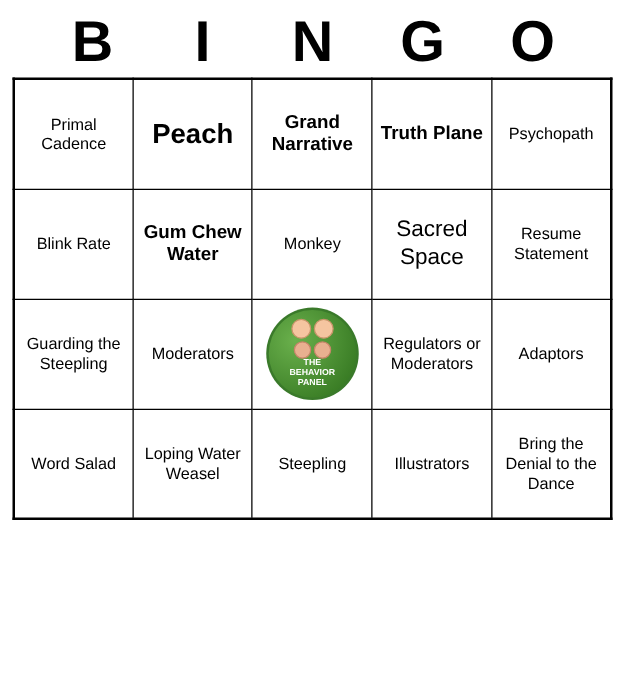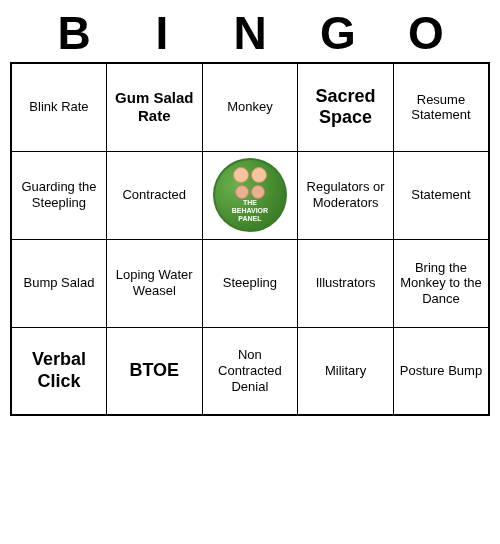--- a/index.html
+++ b/index.html
@@ -140,6 +140,13 @@
 <table class="bingo-grid">
   <tbody>
 
+    <tr>
+      <td><span>Primal Cadence</span></td>
+      <td><span class="cell-large">Peach</span></td>
+      <td><span class="cell-bold">Grand Narrative</span></td>
+      <td><span class="cell-bold">Truth Plane</span></td>
+      <td><span>Psychopath</span></td>
+    </tr>
 
     <tr>
       <td><span>Blink Rate</span></td>

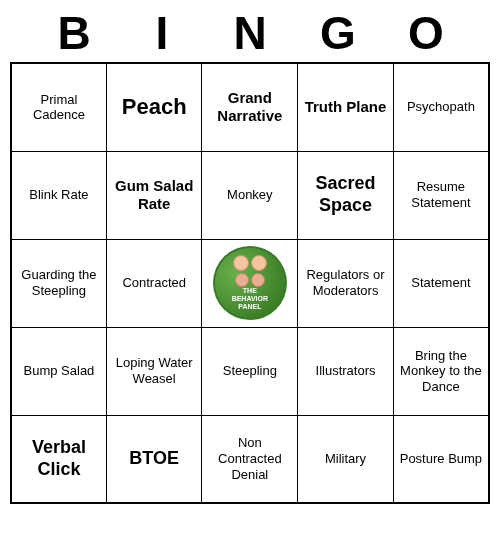--- a/index.html
+++ b/index.html
@@ -150,7 +150,7 @@
 
     <tr>
       <td><span>Blink Rate</span></td>
-      <td><span class="cell-bold">Gum Salad Rate</span></td>
+      <td><span class="cell-bold">Gum Chew Water</span></td>
       <td><span>Monkey</span></td>
       <td><span class="cell-bold-large">Sacred Space</span></td>
       <td><span>Resume Statement</span></td>

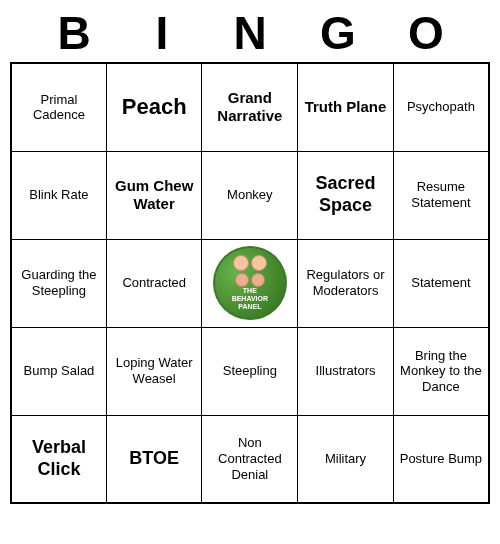--- a/index.html
+++ b/index.html
@@ -57,7 +57,7 @@
 
     .cell-bold-large {
       font-size: 18px;
-      font-weight: bold;
+      font-weight: normal;
     }
 
     .cell-bold {

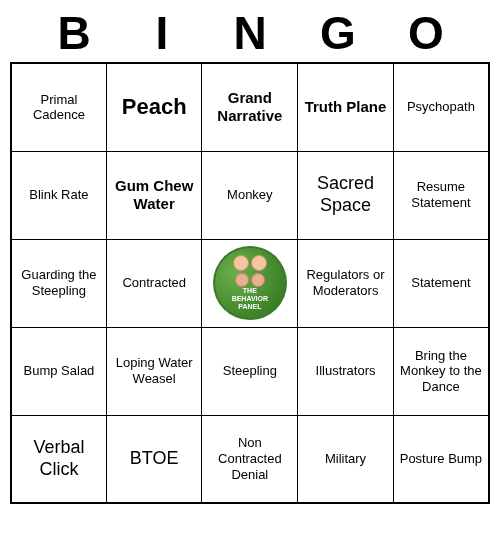--- a/index.html
+++ b/index.html
@@ -158,7 +158,7 @@
 
     <tr>
       <td><span>Guarding the Steepling</span></td>
-      <td><span>Contracted</span></td>
+      <td><span>Moderators</span></td>
       <td>
         <div class="center-image">
           <div class="center-image-inner">

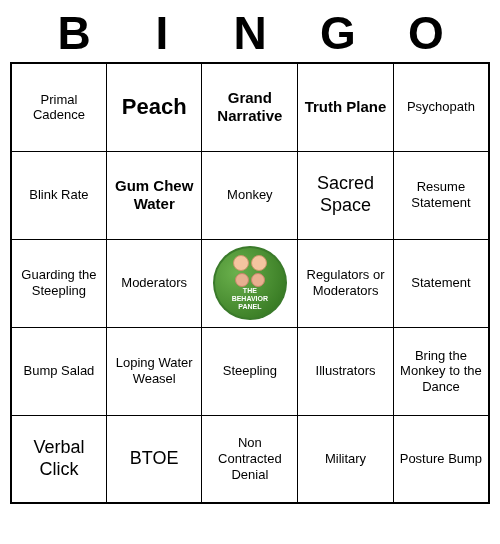--- a/index.html
+++ b/index.html
@@ -175,7 +175,7 @@
         </div>
       </td>
       <td><span>Regulators or Moderators</span></td>
-      <td><span>Statement</span></td>
+      <td><span>Adaptors</span></td>
     </tr>
 
     <tr>

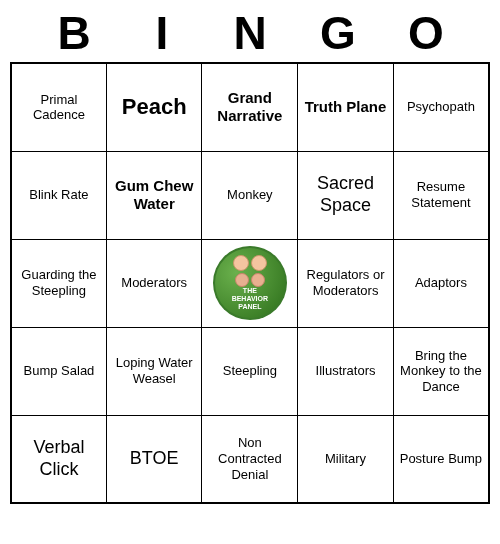--- a/index.html
+++ b/index.html
@@ -183,7 +183,7 @@
       <td><span>Loping Water Weasel</span></td>
       <td><span>Steepling</span></td>
       <td><span>Illustrators</span></td>
-      <td><span>Bring the Monkey to the Dance</span></td>
+      <td><span>Bring the Denial to the Dance</span></td>
     </tr>
 
     <tr>

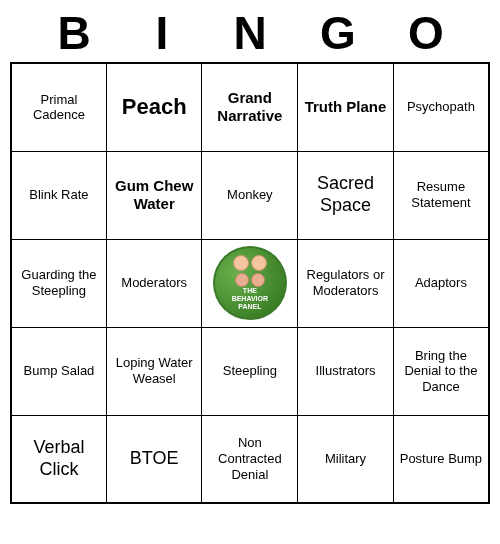--- a/index.html
+++ b/index.html
@@ -179,7 +179,7 @@
     </tr>
 
     <tr>
-      <td><span>Bump Salad</span></td>
+      <td><span>Word Salad</span></td>
       <td><span>Loping Water Weasel</span></td>
       <td><span>Steepling</span></td>
       <td><span>Illustrators</span></td>

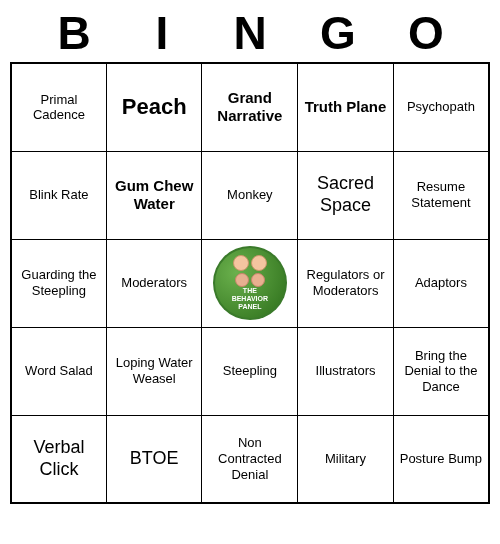--- a/index.html
+++ b/index.html
@@ -186,13 +186,6 @@
       <td><span>Bring the Denial to the Dance</span></td>
     </tr>
 
-    <tr>
-      <td><span class="cell-bold-large">Verbal Click</span></td>
-      <td><span class="cell-bold-large">BTOE</span></td>
-      <td><span>Non Contracted Denial</span></td>
-      <td><span>Military</span></td>
-      <td><span>Posture Bump</span></td>
-    </tr>
   </tbody>
 </table>
 

